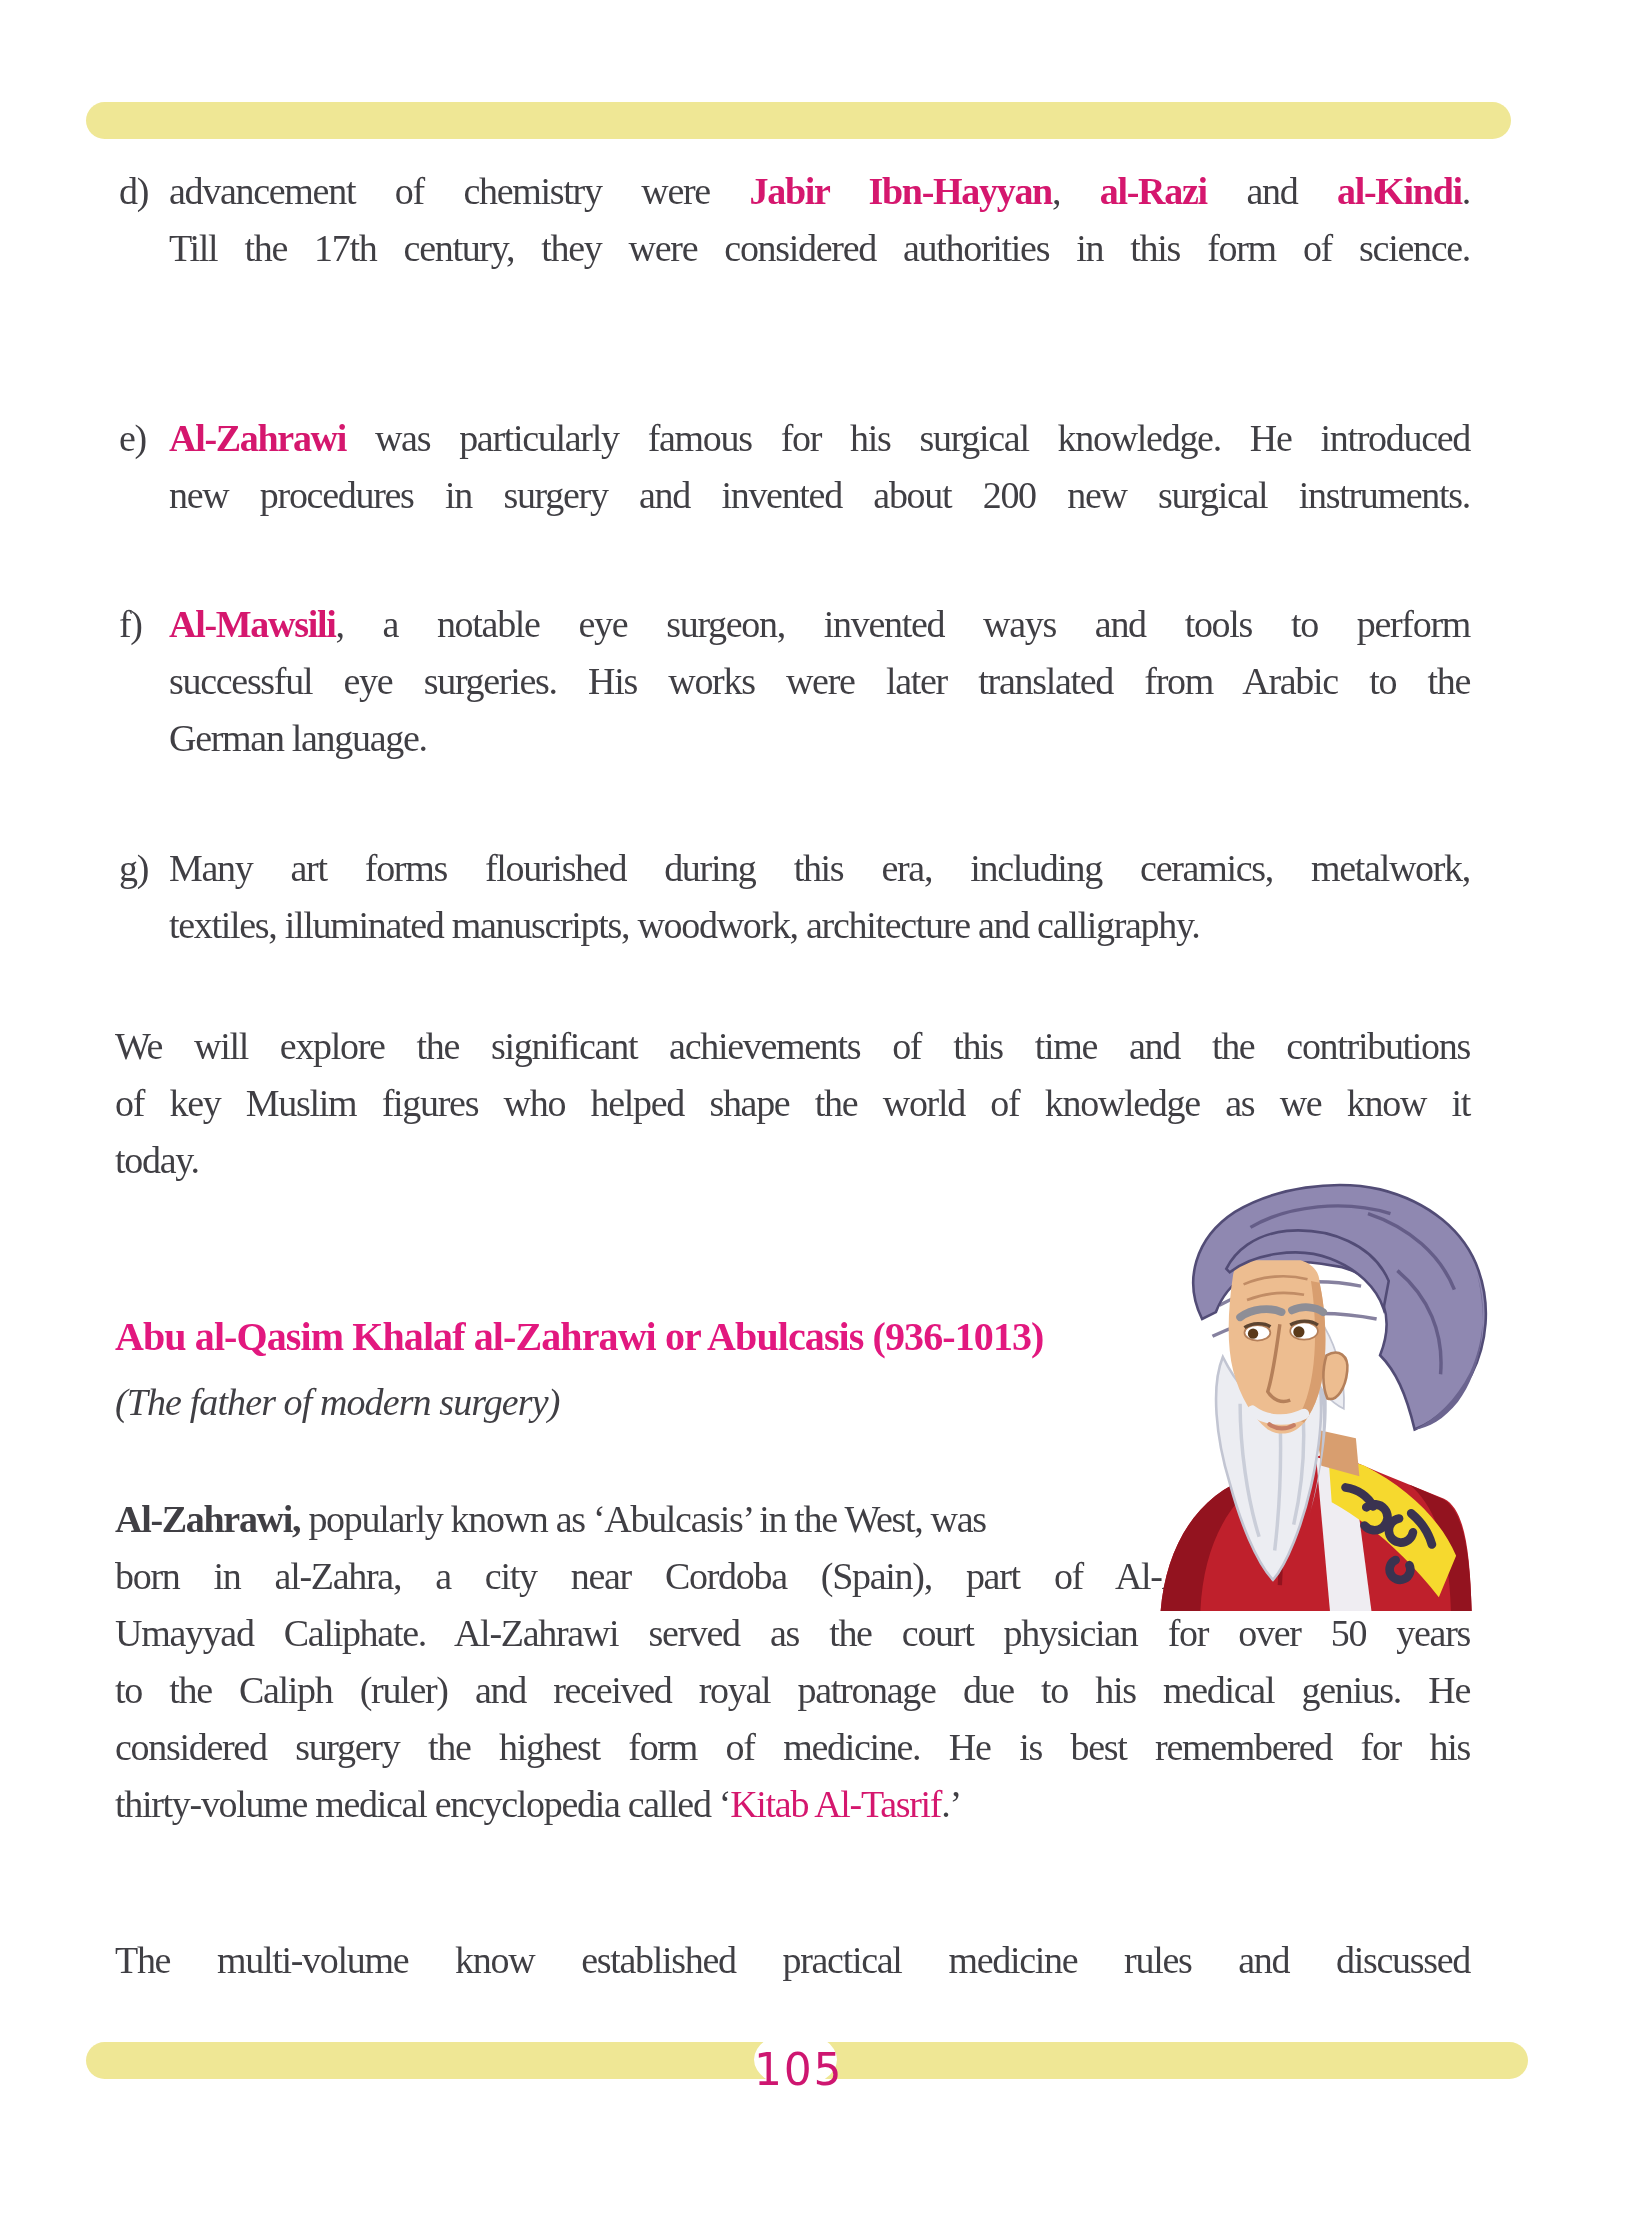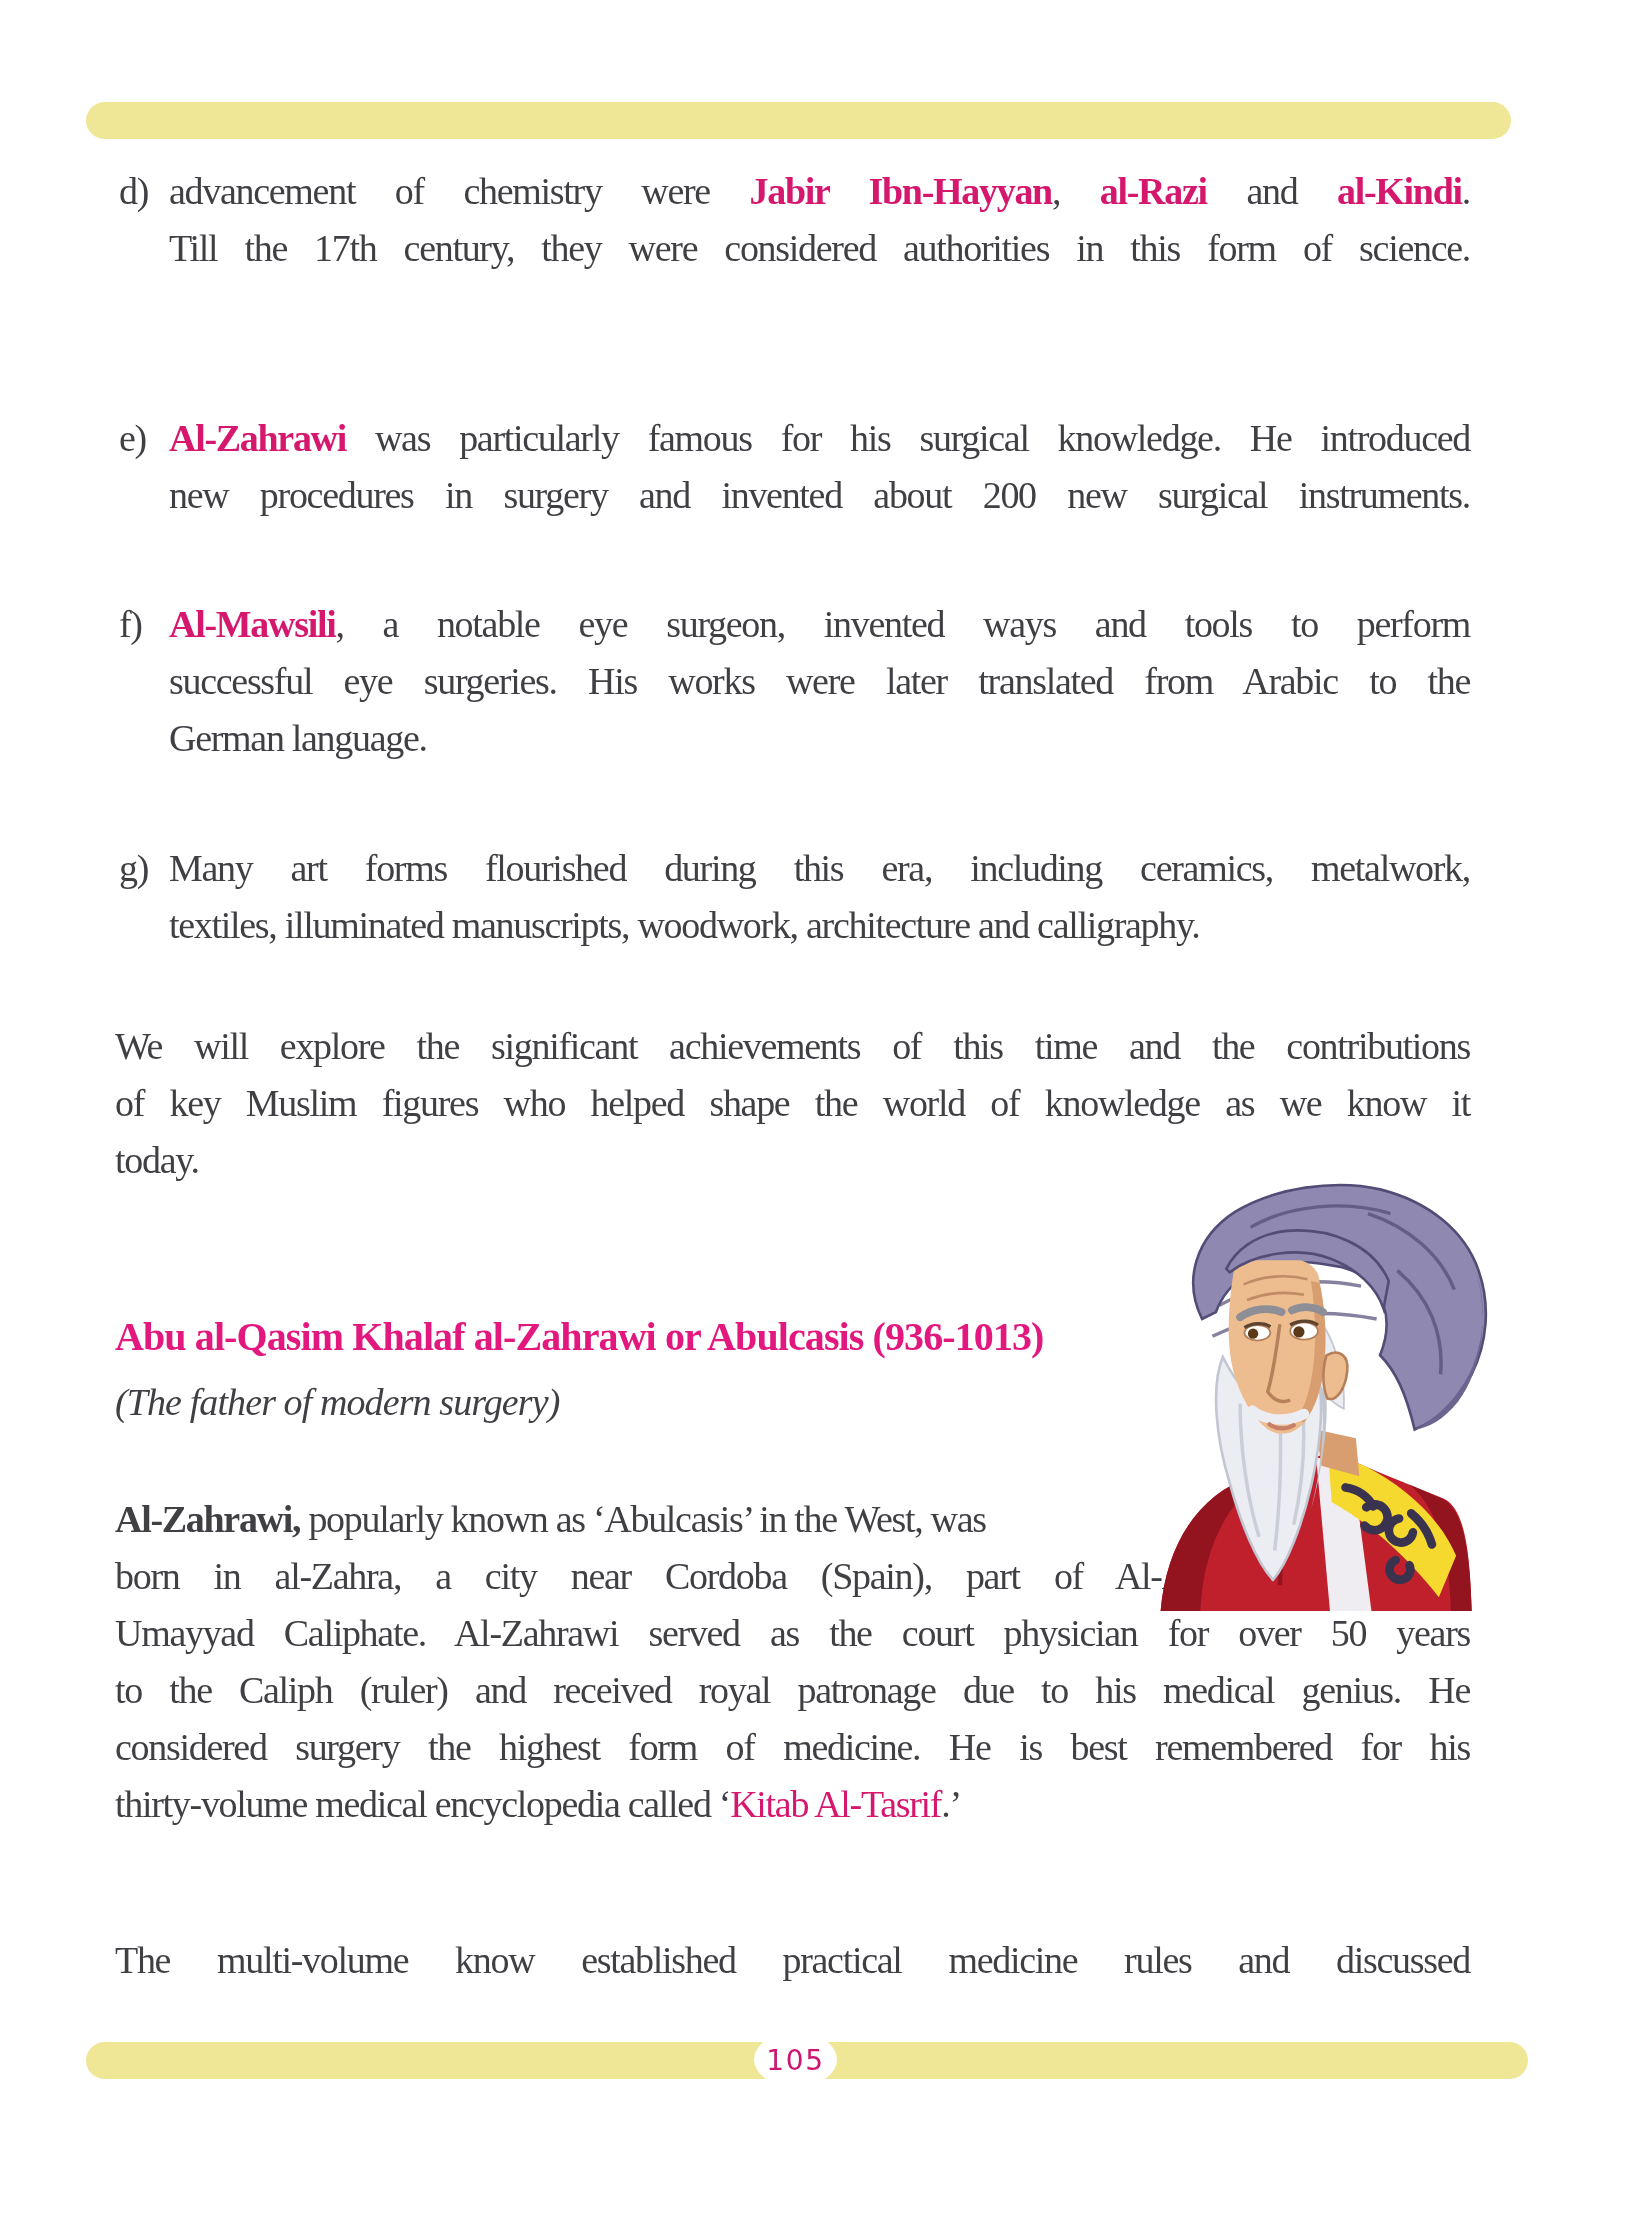--- a/index.html
+++ b/index.html
@@ -10,7 +10,7 @@
   #bar-bottom{left:86px;top:2042px;width:1442px;}
   .notch{position:absolute;left:754px;top:2032px;width:83px;height:55px;border-radius:50%;background:#ffffff;}
   .pagenum{position:absolute;left:754px;top:2044px;width:83px;text-align:center;
-           font-family:"DejaVu Sans","Liberation Sans",sans-serif;font-size:28px;letter-spacing:1.7px;
+           font-family:"DejaVu Sans","Liberation Sans",sans-serif;font-size:44px;letter-spacing:1.7px;
            color:var(--page_pink,#ce1670);}
   .block{position:absolute;font-size:38px;line-height:57px;letter-spacing:-1.3px;}
   .line{text-align:left;}

